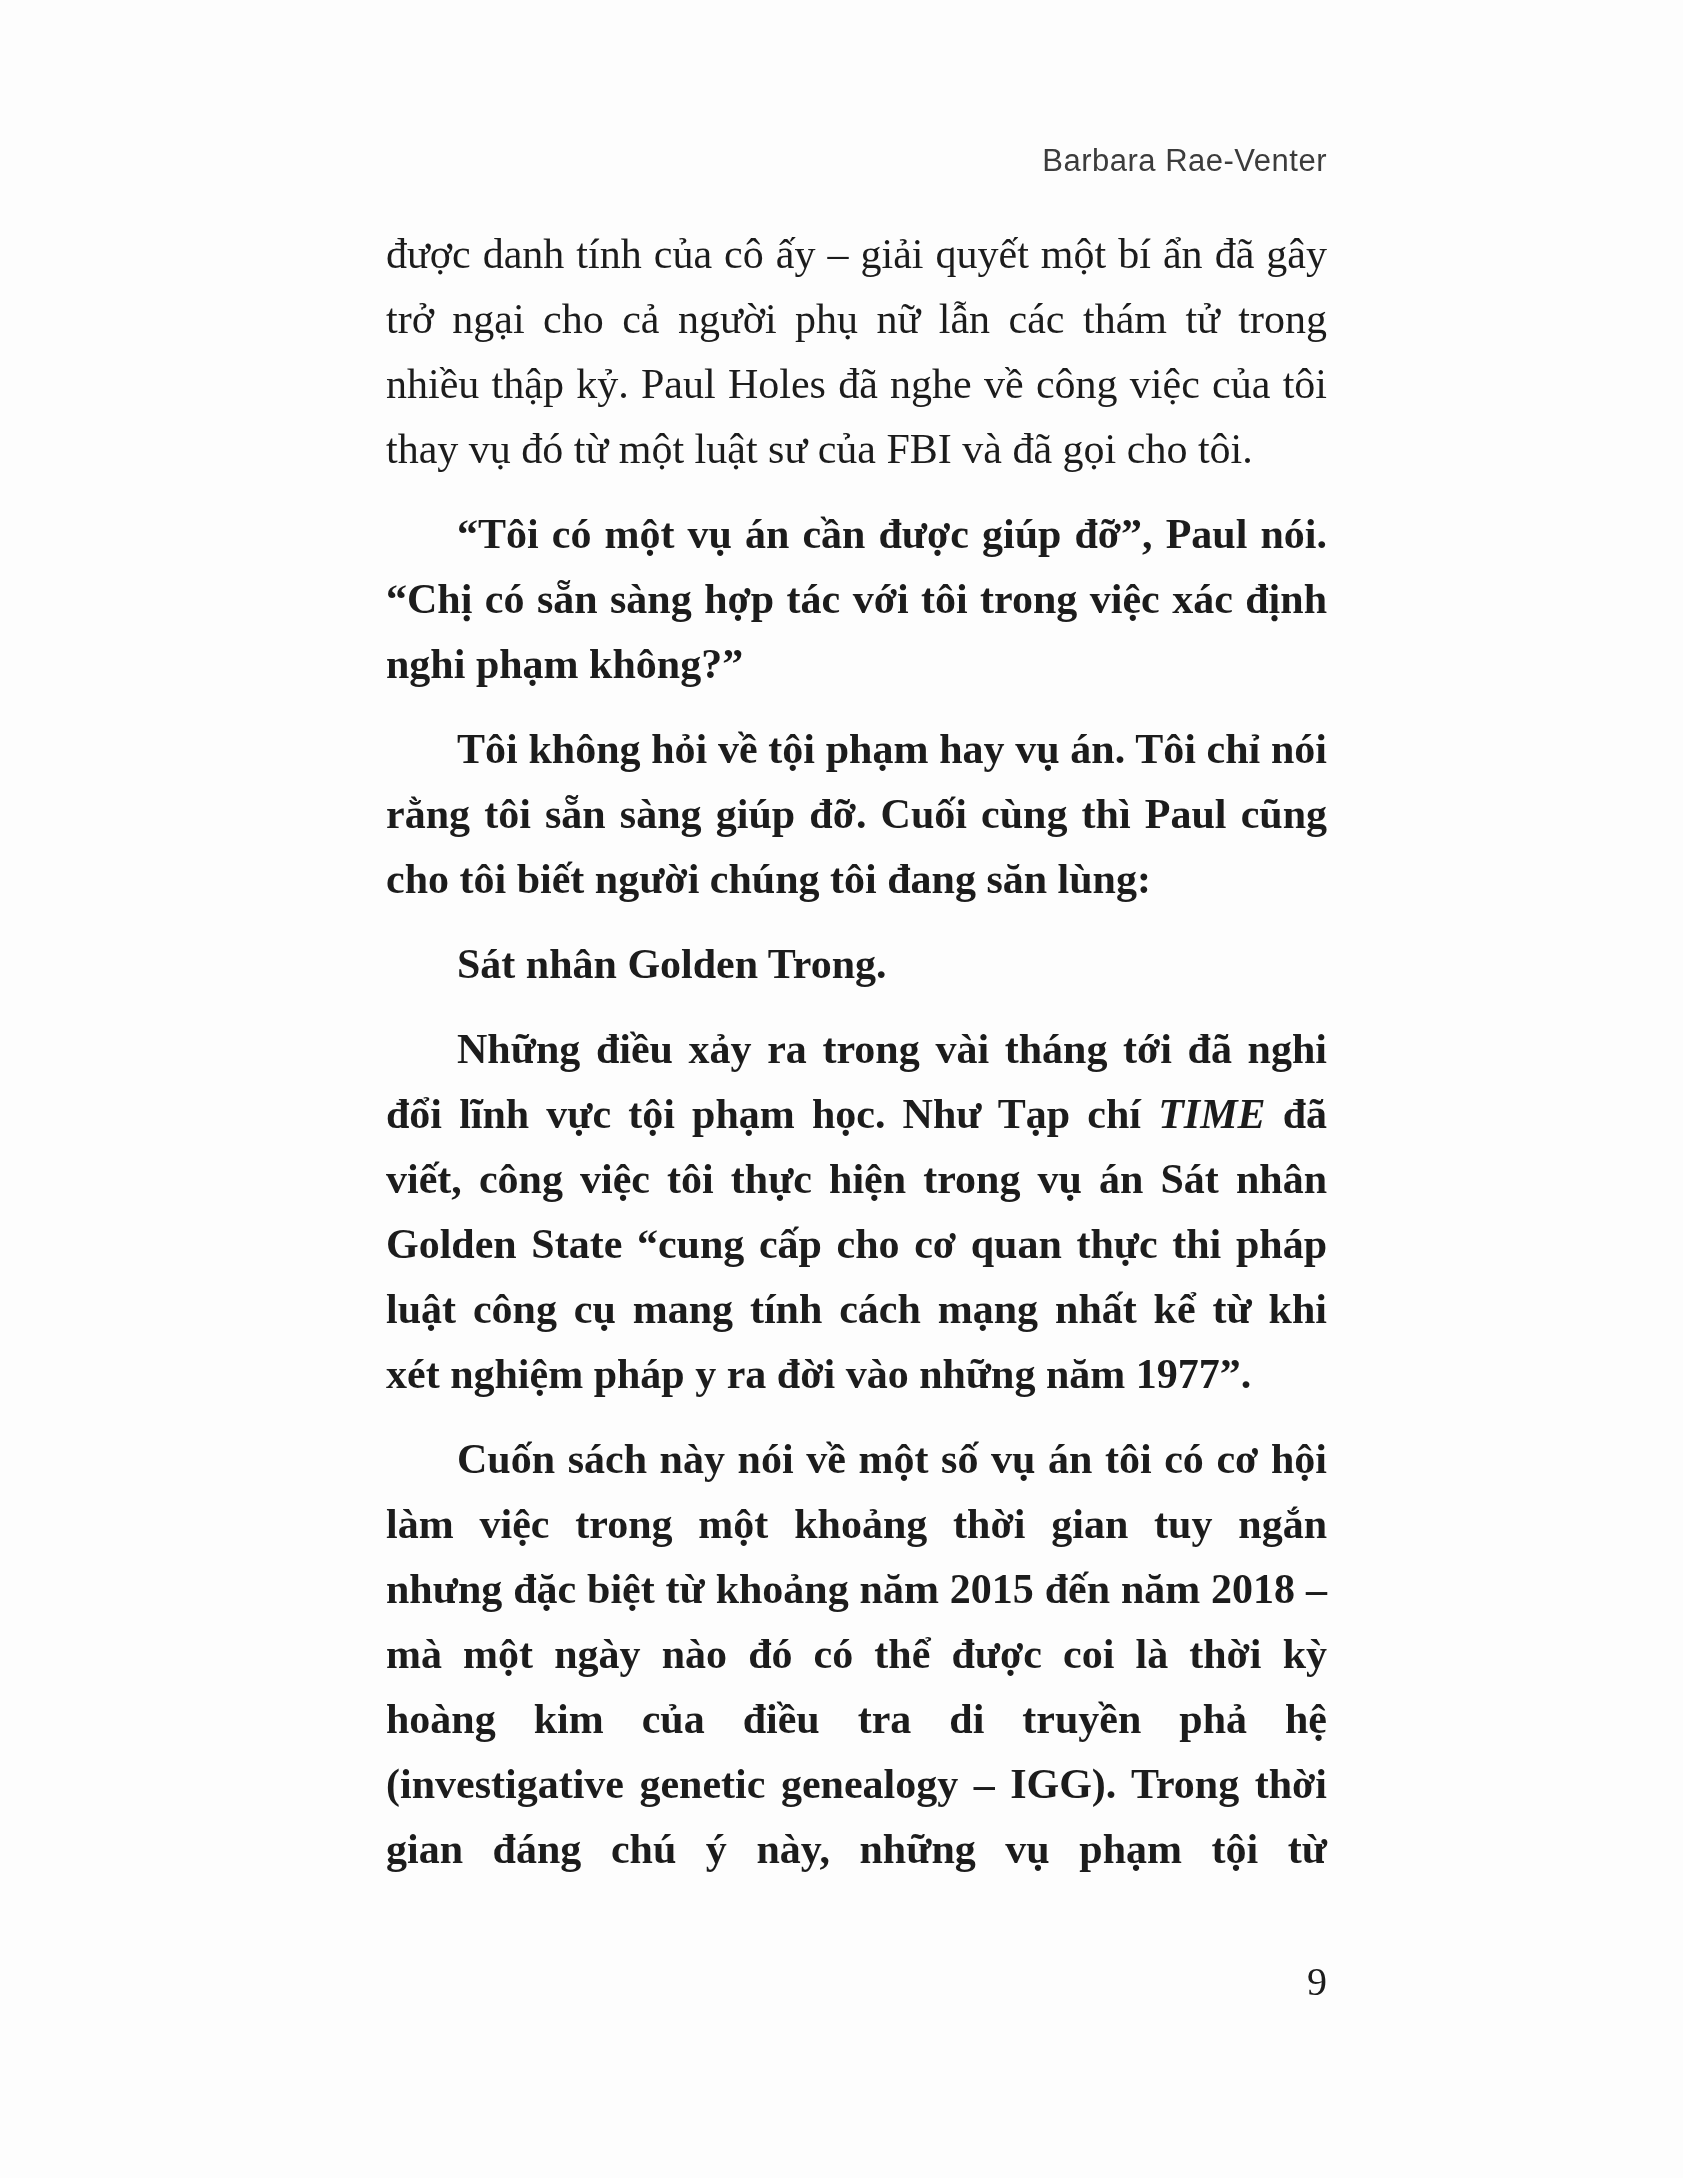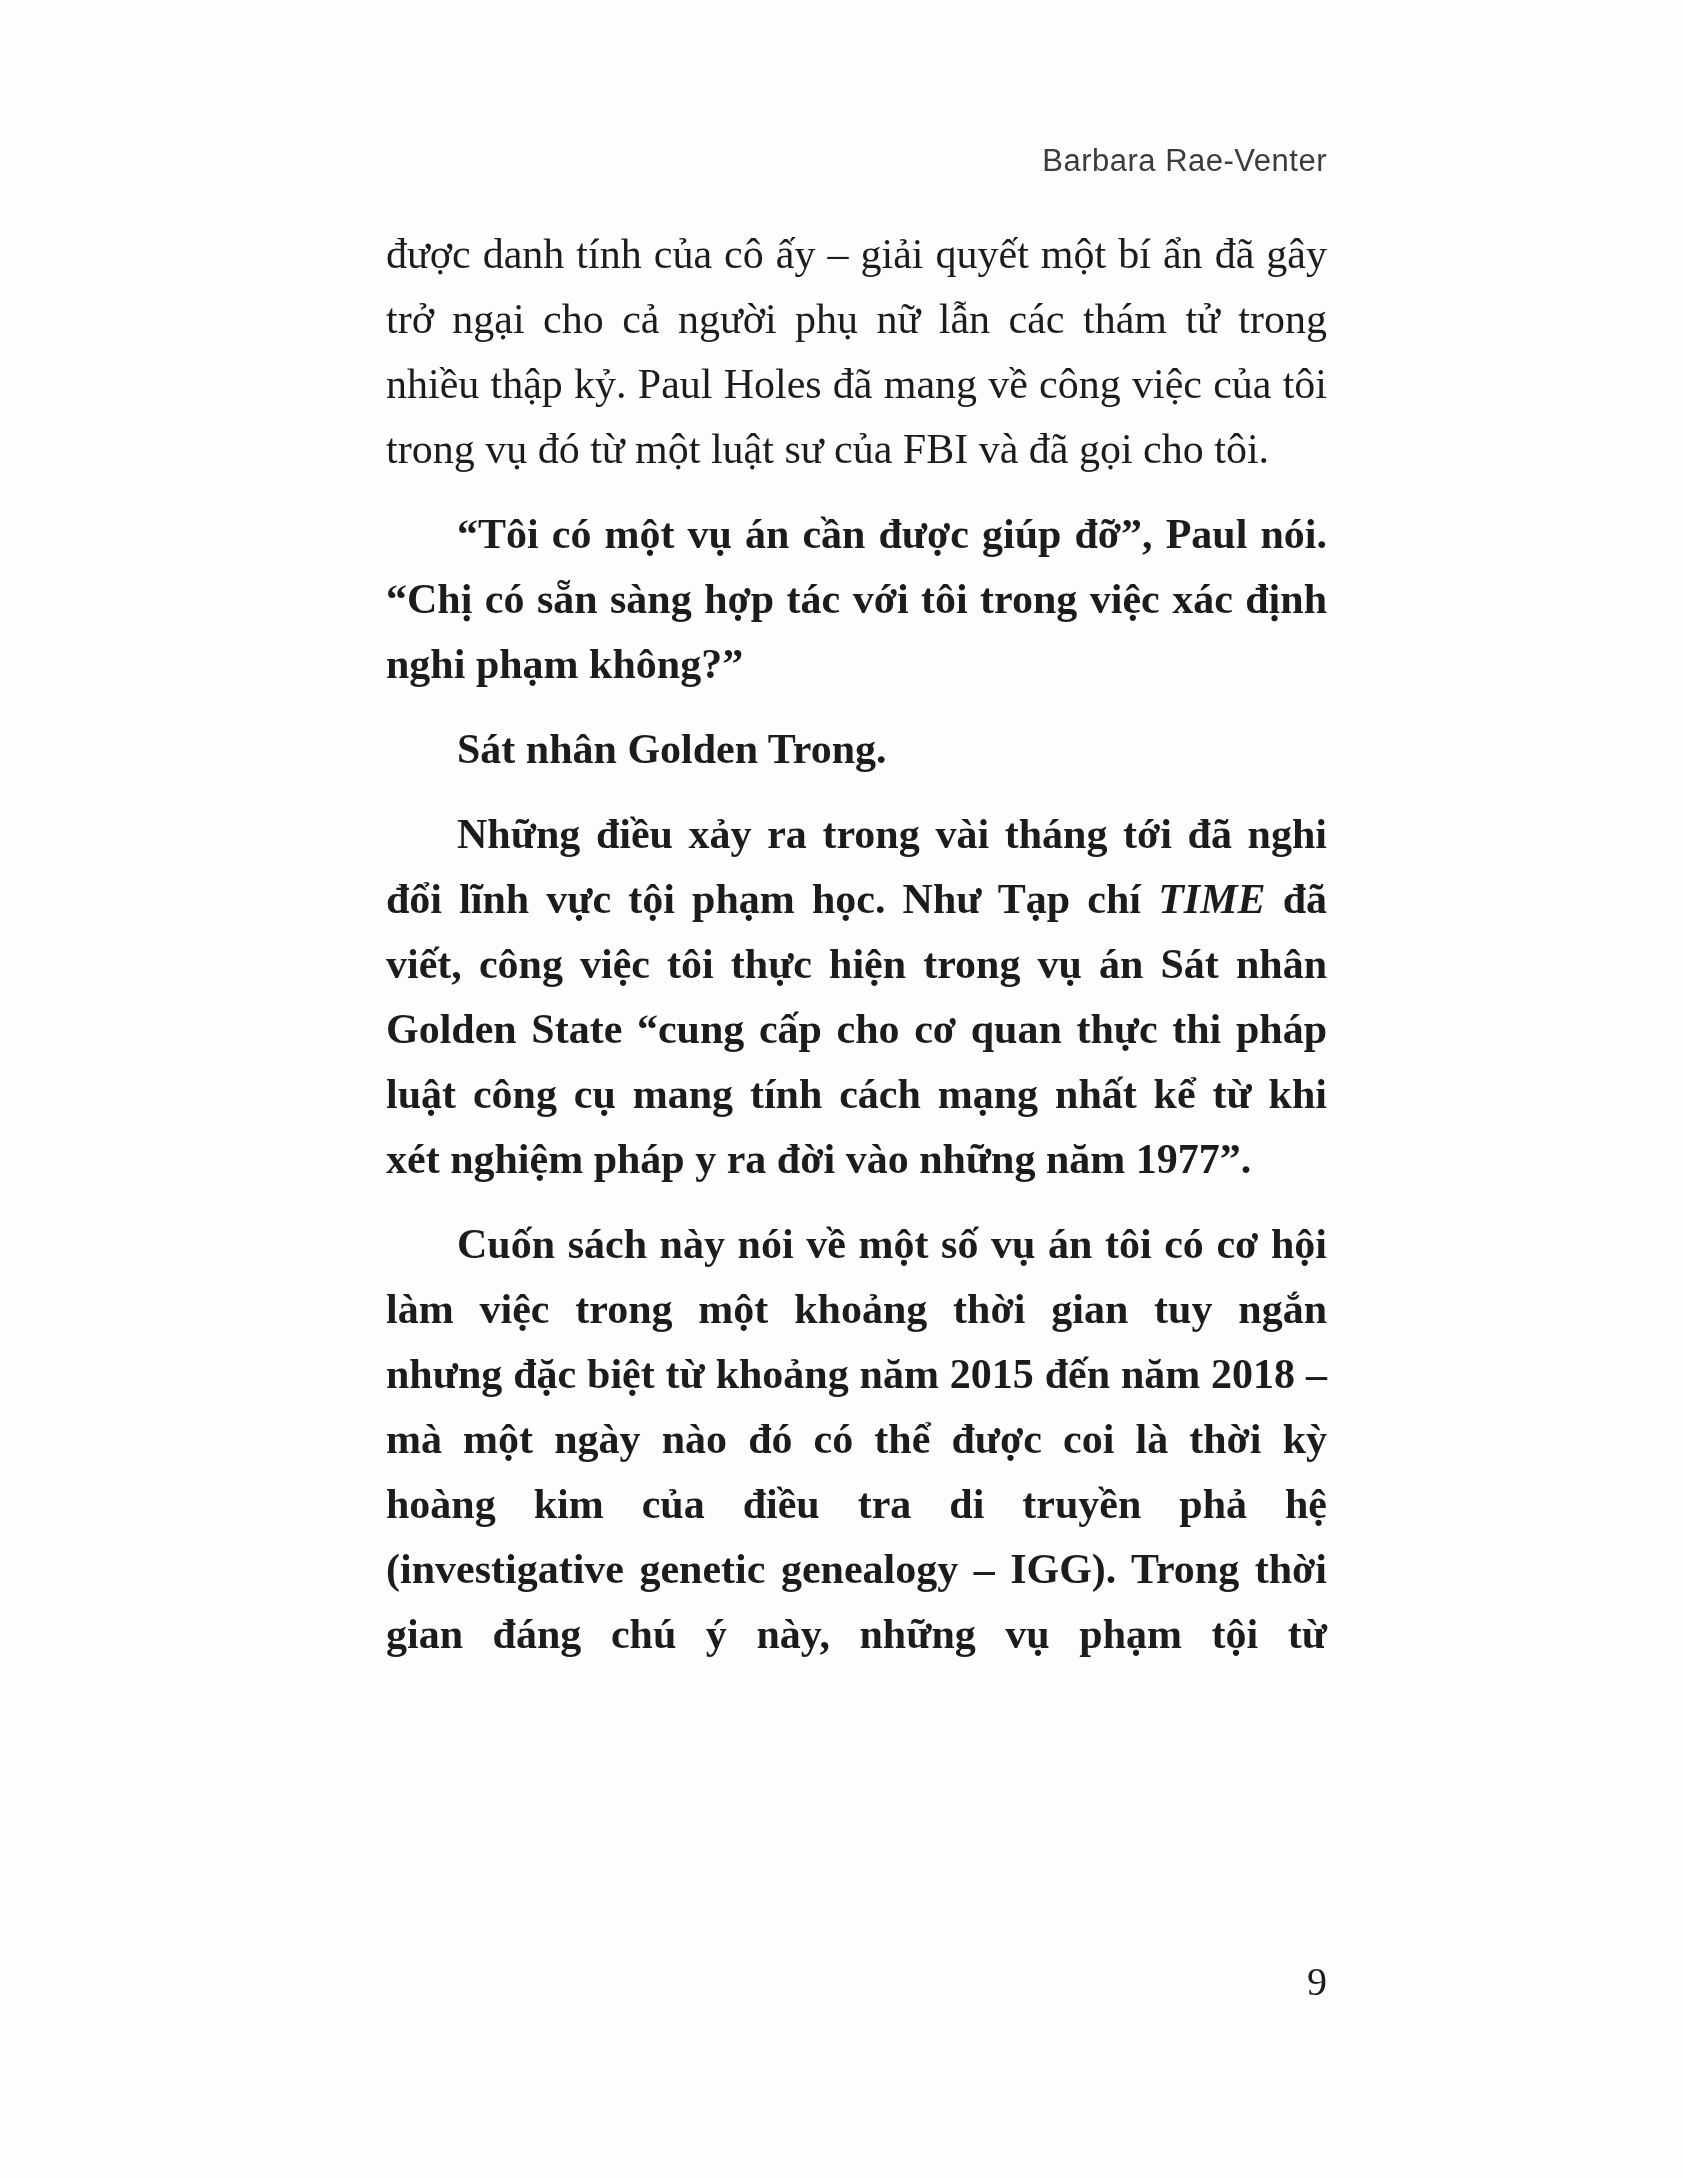--- a/index.html
+++ b/index.html
@@ -70,7 +70,7 @@
   <div class="running-header">Barbara Rae-Venter</div>
 
   <div class="body-text">
-      <p><span>được danh tính của cô ấy – giải quyết một bí ẩn đã gây trở ngại cho cả người phụ nữ lẫn các thám tử trong nhiều thập kỷ. Paul Holes đã mang về công việc của tôi trong vụ đó từ một luật sư của FBI và đã gọi cho tôi.</span></p>
+      <p><span>được danh tính của cô ấy – giải quyết một bí ẩn đã gây trở ngại cho cả người phụ nữ lẫn các thám tử trong nhiều thập kỷ. Paul Holes đã nghe về công việc của tôi thay vụ đó từ một luật sư của FBI và đã gọi cho tôi.</span></p>
       <p class="indent"><span>“Tôi có một vụ án cần được giúp đỡ”, Paul nói. “Chị có sẵn sàng hợp tác với tôi trong việc xác định nghi phạm không?”</span></p>
       <p class="indent"><span>Sát nhân Golden Trong.</span></p>
       <p class="indent"><span>Những điều xảy ra trong vài tháng tới đã nghi đổi lĩnh vực tội phạm học. Như Tạp chí </span><span class="italic">TIME</span><span> đã viết, công việc tôi thực hiện trong vụ án Sát nhân Golden State “cung cấp cho cơ quan thực thi pháp luật công cụ mang tính cách mạng nhất kể từ khi xét nghiệm pháp y ra đời vào những năm 1977”.</span></p>

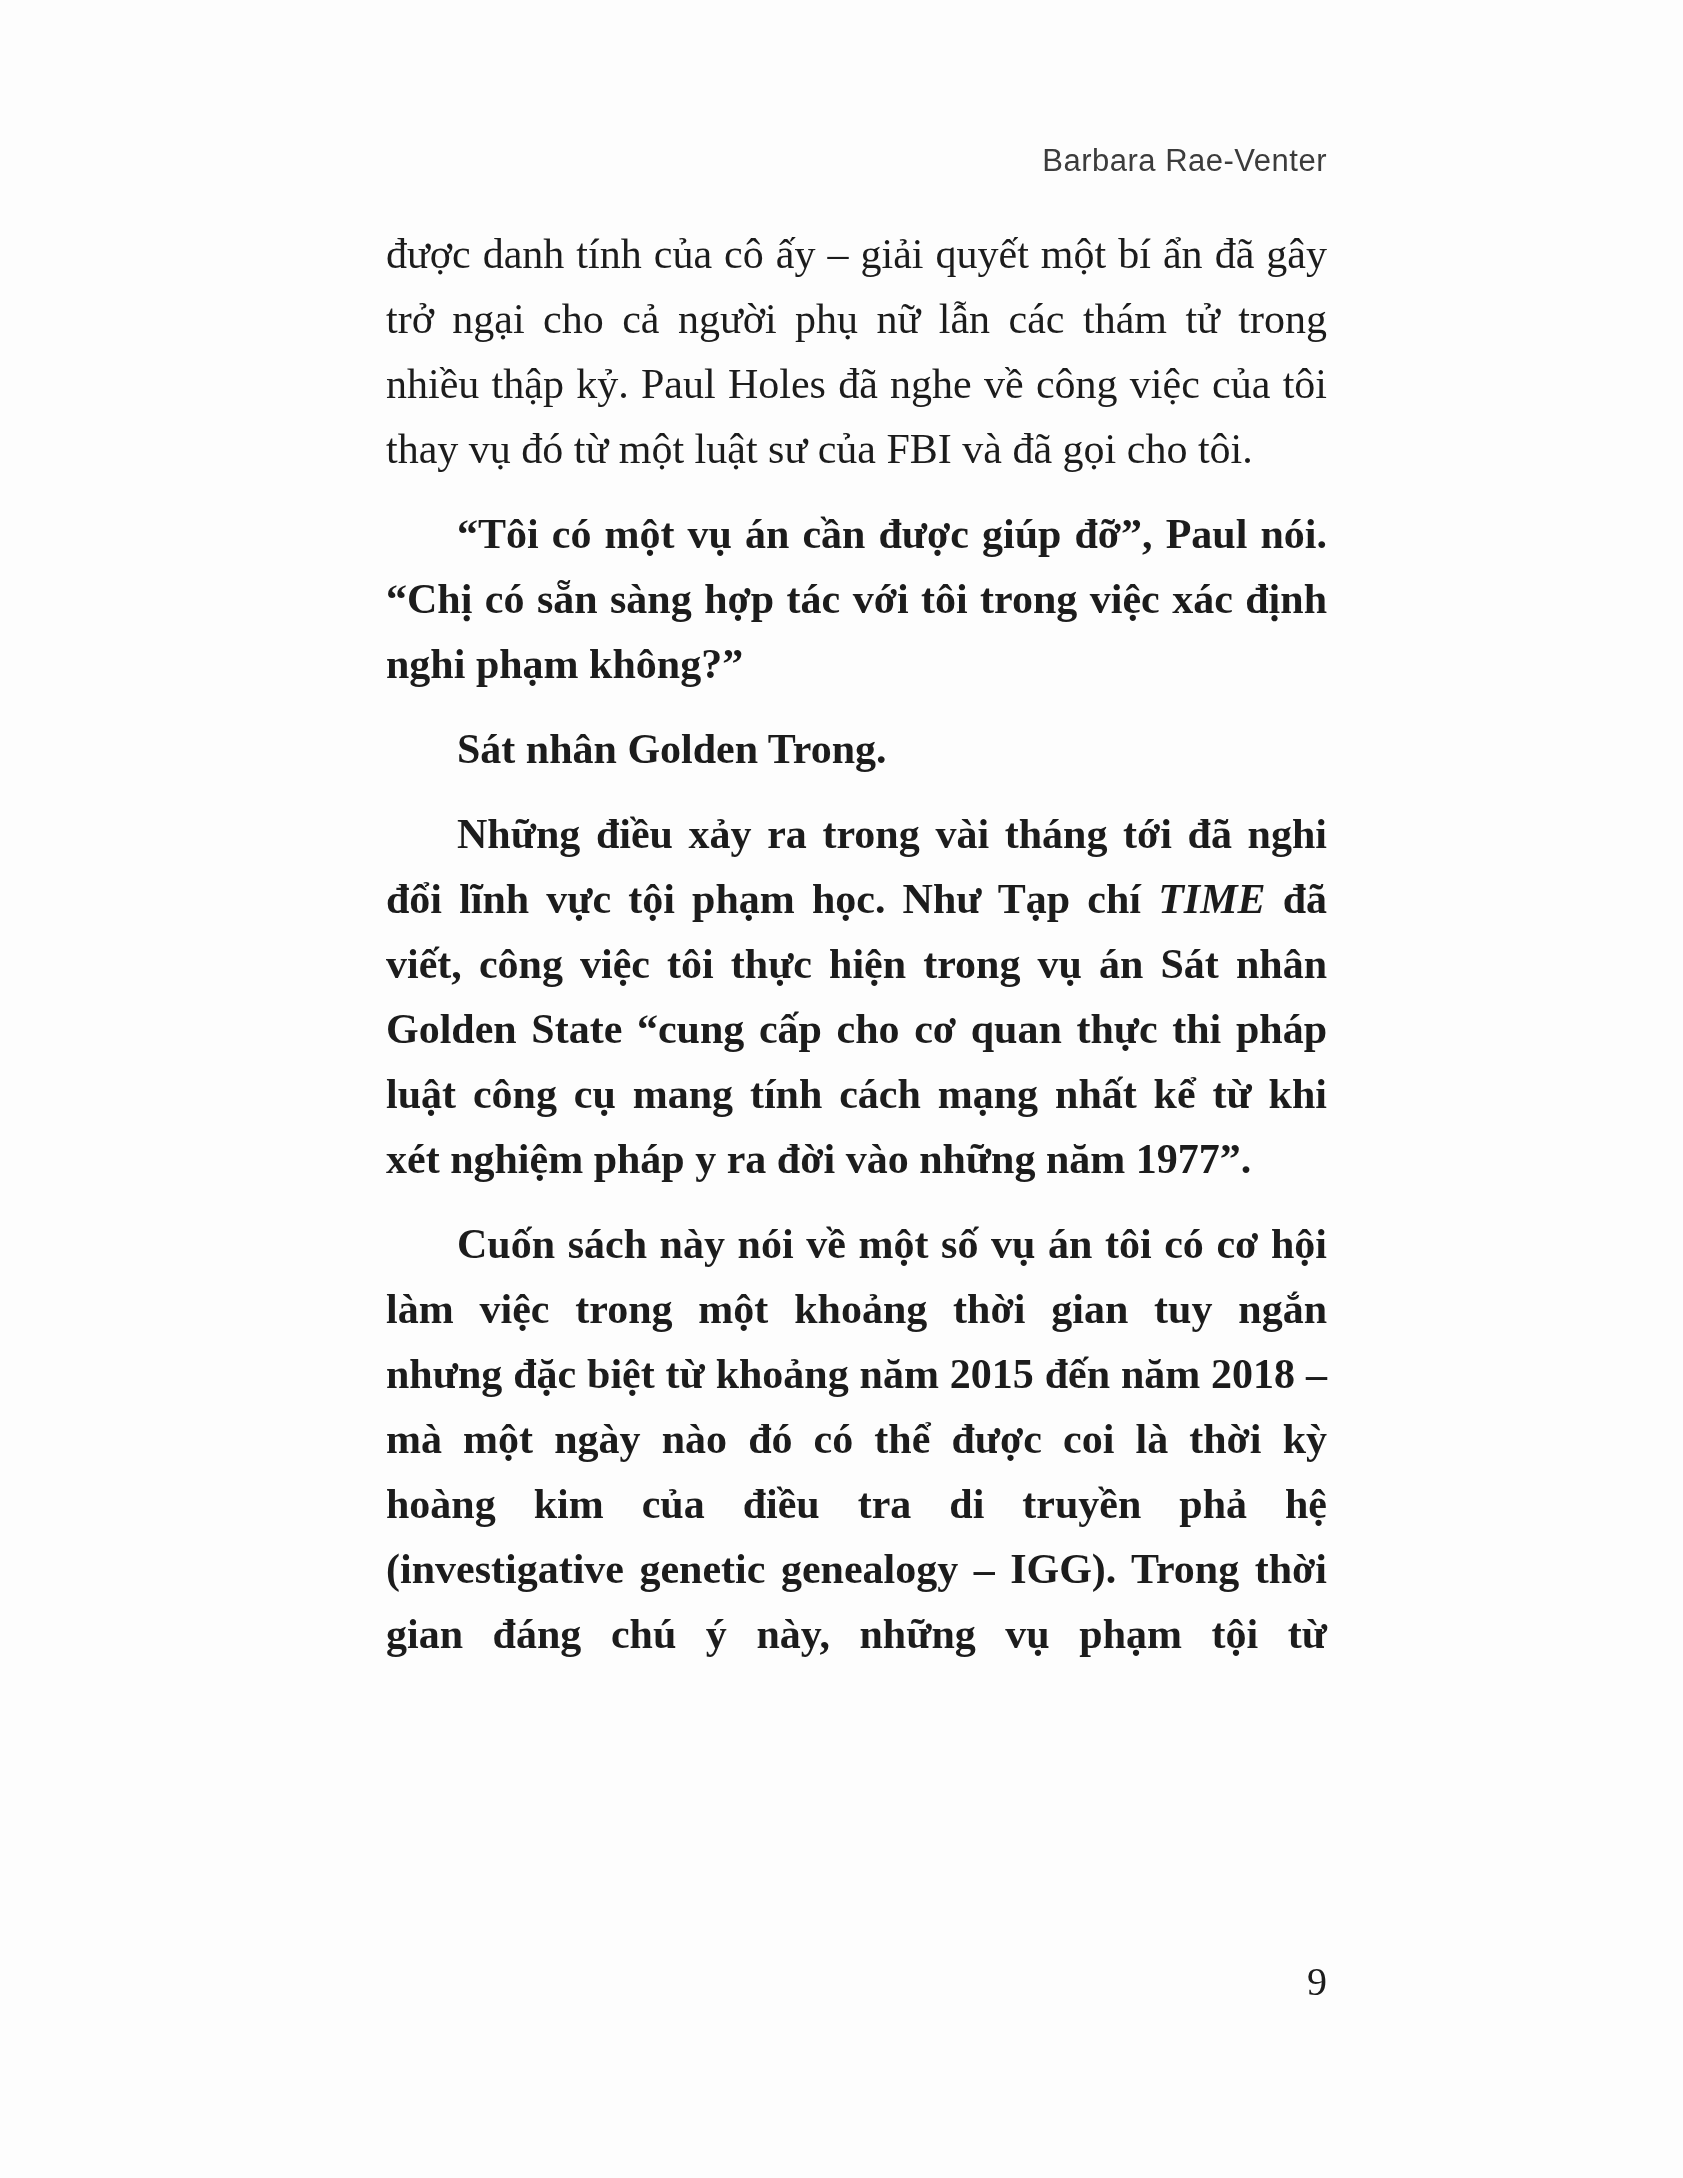--- a/index.html
+++ b/index.html
@@ -72,6 +72,7 @@
   <div class="body-text">
       <p><span>được danh tính của cô ấy – giải quyết một bí ẩn đã gây trở ngại cho cả người phụ nữ lẫn các thám tử trong nhiều thập kỷ. Paul Holes đã nghe về công việc của tôi thay vụ đó từ một luật sư của FBI và đã gọi cho tôi.</span></p>
       <p class="indent"><span>“Tôi có một vụ án cần được giúp đỡ”, Paul nói. “Chị có sẵn sàng hợp tác với tôi trong việc xác định nghi phạm không?”</span></p>
+      <p class="indent"><span>Tôi không hỏi về tội phạm hay vụ án. Tôi chỉ nói rằng tôi sẵn sàng giúp đỡ. Cuối cùng thì Paul cũng cho tôi biết người chúng tôi đang săn lùng:</span></p>
       <p class="indent"><span>Sát nhân Golden Trong.</span></p>
       <p class="indent"><span>Những điều xảy ra trong vài tháng tới đã nghi đổi lĩnh vực tội phạm học. Như Tạp chí </span><span class="italic">TIME</span><span> đã viết, công việc tôi thực hiện trong vụ án Sát nhân Golden State “cung cấp cho cơ quan thực thi pháp luật công cụ mang tính cách mạng nhất kể từ khi xét nghiệm pháp y ra đời vào những năm 1977”.</span></p>
       <p class="indent justify-last"><span>Cuốn sách này nói về một số vụ án tôi có cơ hội làm việc trong một khoảng thời gian tuy ngắn nhưng đặc biệt từ khoảng năm 2015 đến năm 2018 – mà một ngày nào đó có thể được coi là thời kỳ hoàng kim của điều tra di truyền phả hệ (investigative genetic genealogy – IGG). Trong thời gian đáng chú ý này, những vụ phạm tội từ</span></p>

